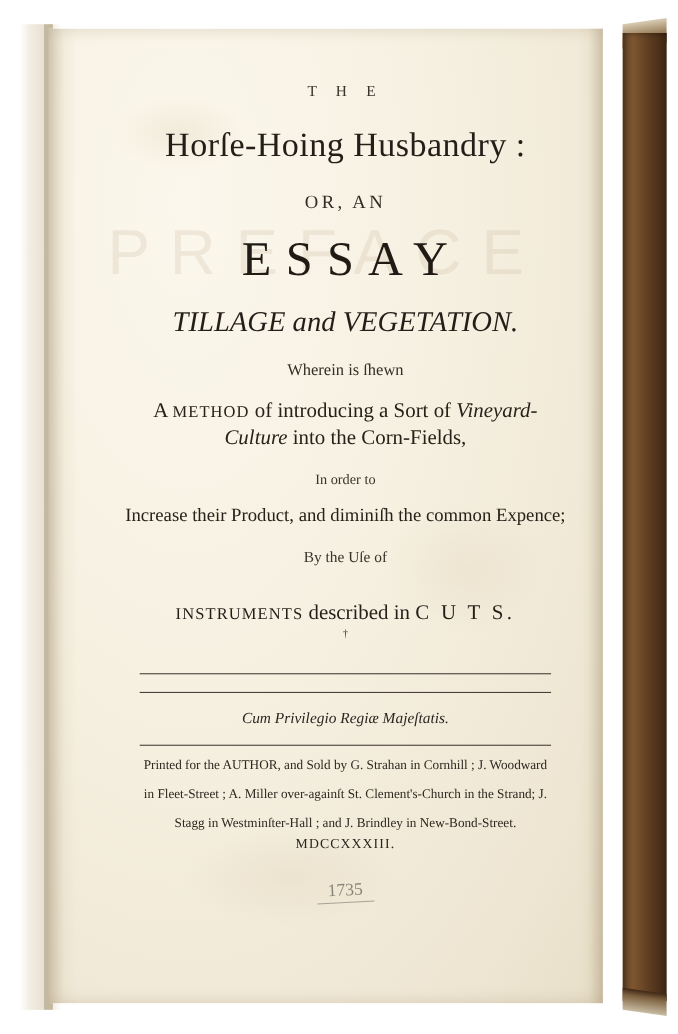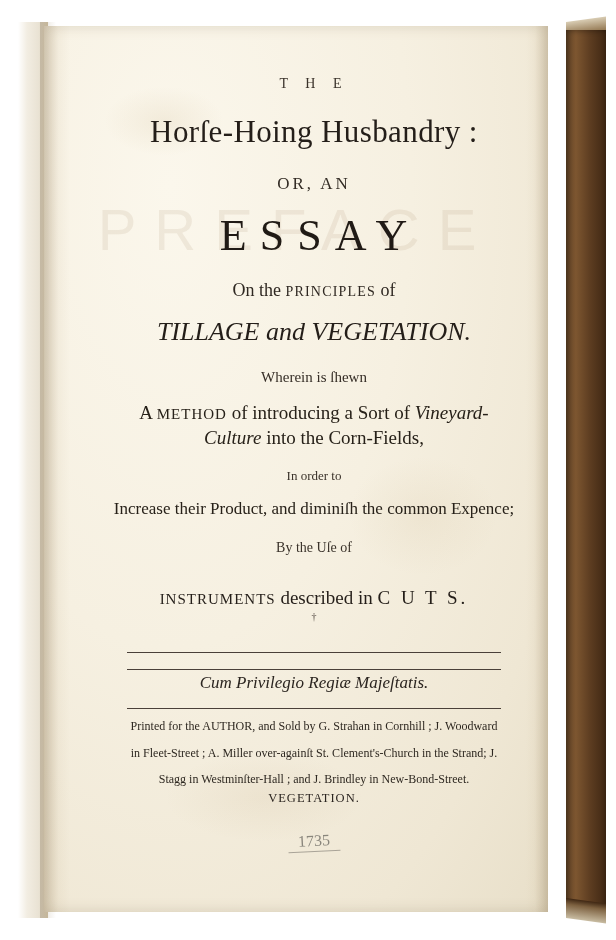--- a/index.html
+++ b/index.html
@@ -316,7 +316,6 @@
 
       <p class="line essay">ESSAY</p>
 
-      <p class="line principles"><span>On the </span><span class="sc">PRINCIPLES</span><span> of</span></p>
 
       <p class="line tillage">TILLAGE and VEGETATION.</p>
 

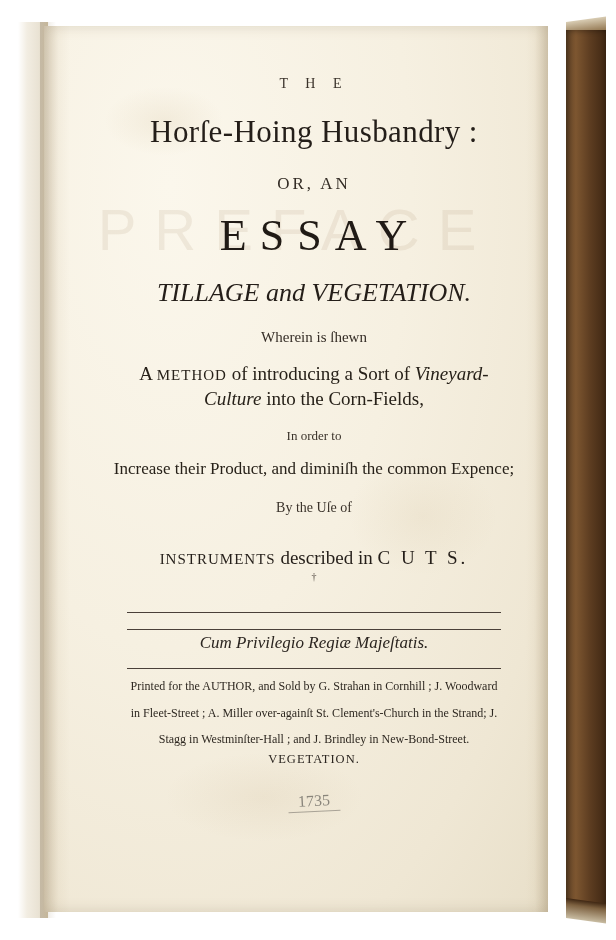--- a/index.html
+++ b/index.html
@@ -234,9 +234,9 @@
     letter-spacing: 2px;
   }
   .privilege {
-    font-size: 17px;
+    font-size: 14px;
     font-style: italic;
-    margin-top: 4px;
+    margin-top: 16px;
     margin-bottom: 12px;
     color: #2b2520;
     font-family: Liberation Serif, serif;

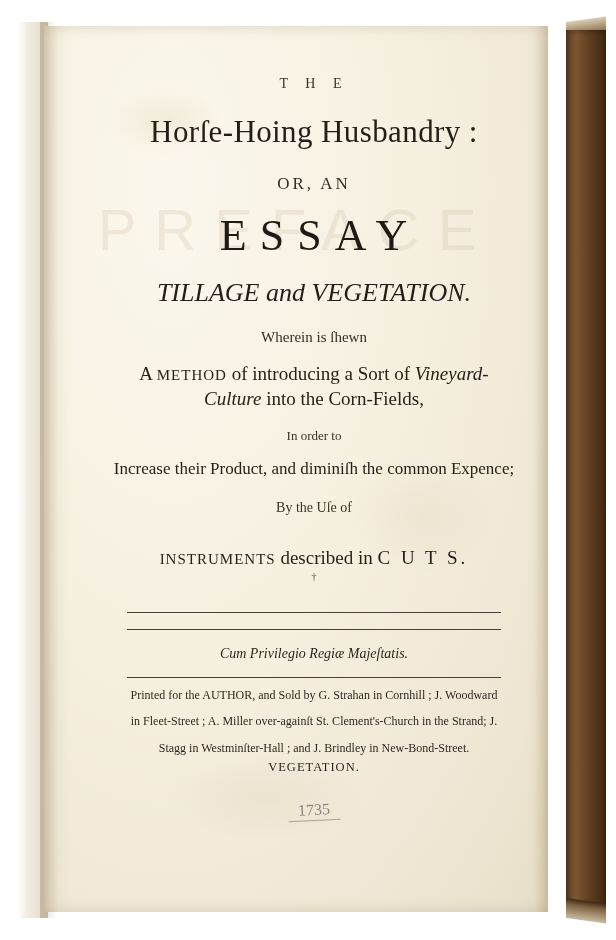--- a/index.html
+++ b/index.html
@@ -347,7 +347,7 @@
       <p class="line imprint">in Fleet-Street ; A. Miller over-againſt St. Clement's-Church in the Strand; J.</p>
       <p class="line imprint">Stagg in Westminſter-Hall ; and J. Brindley in New-Bond-Street.</p>
 
-      <p class="line date">VEGETATION.</p>
+      <p class="line date">MDCCXXXIII.</p>
 
       <p class="line">
         <span class="pencil">

